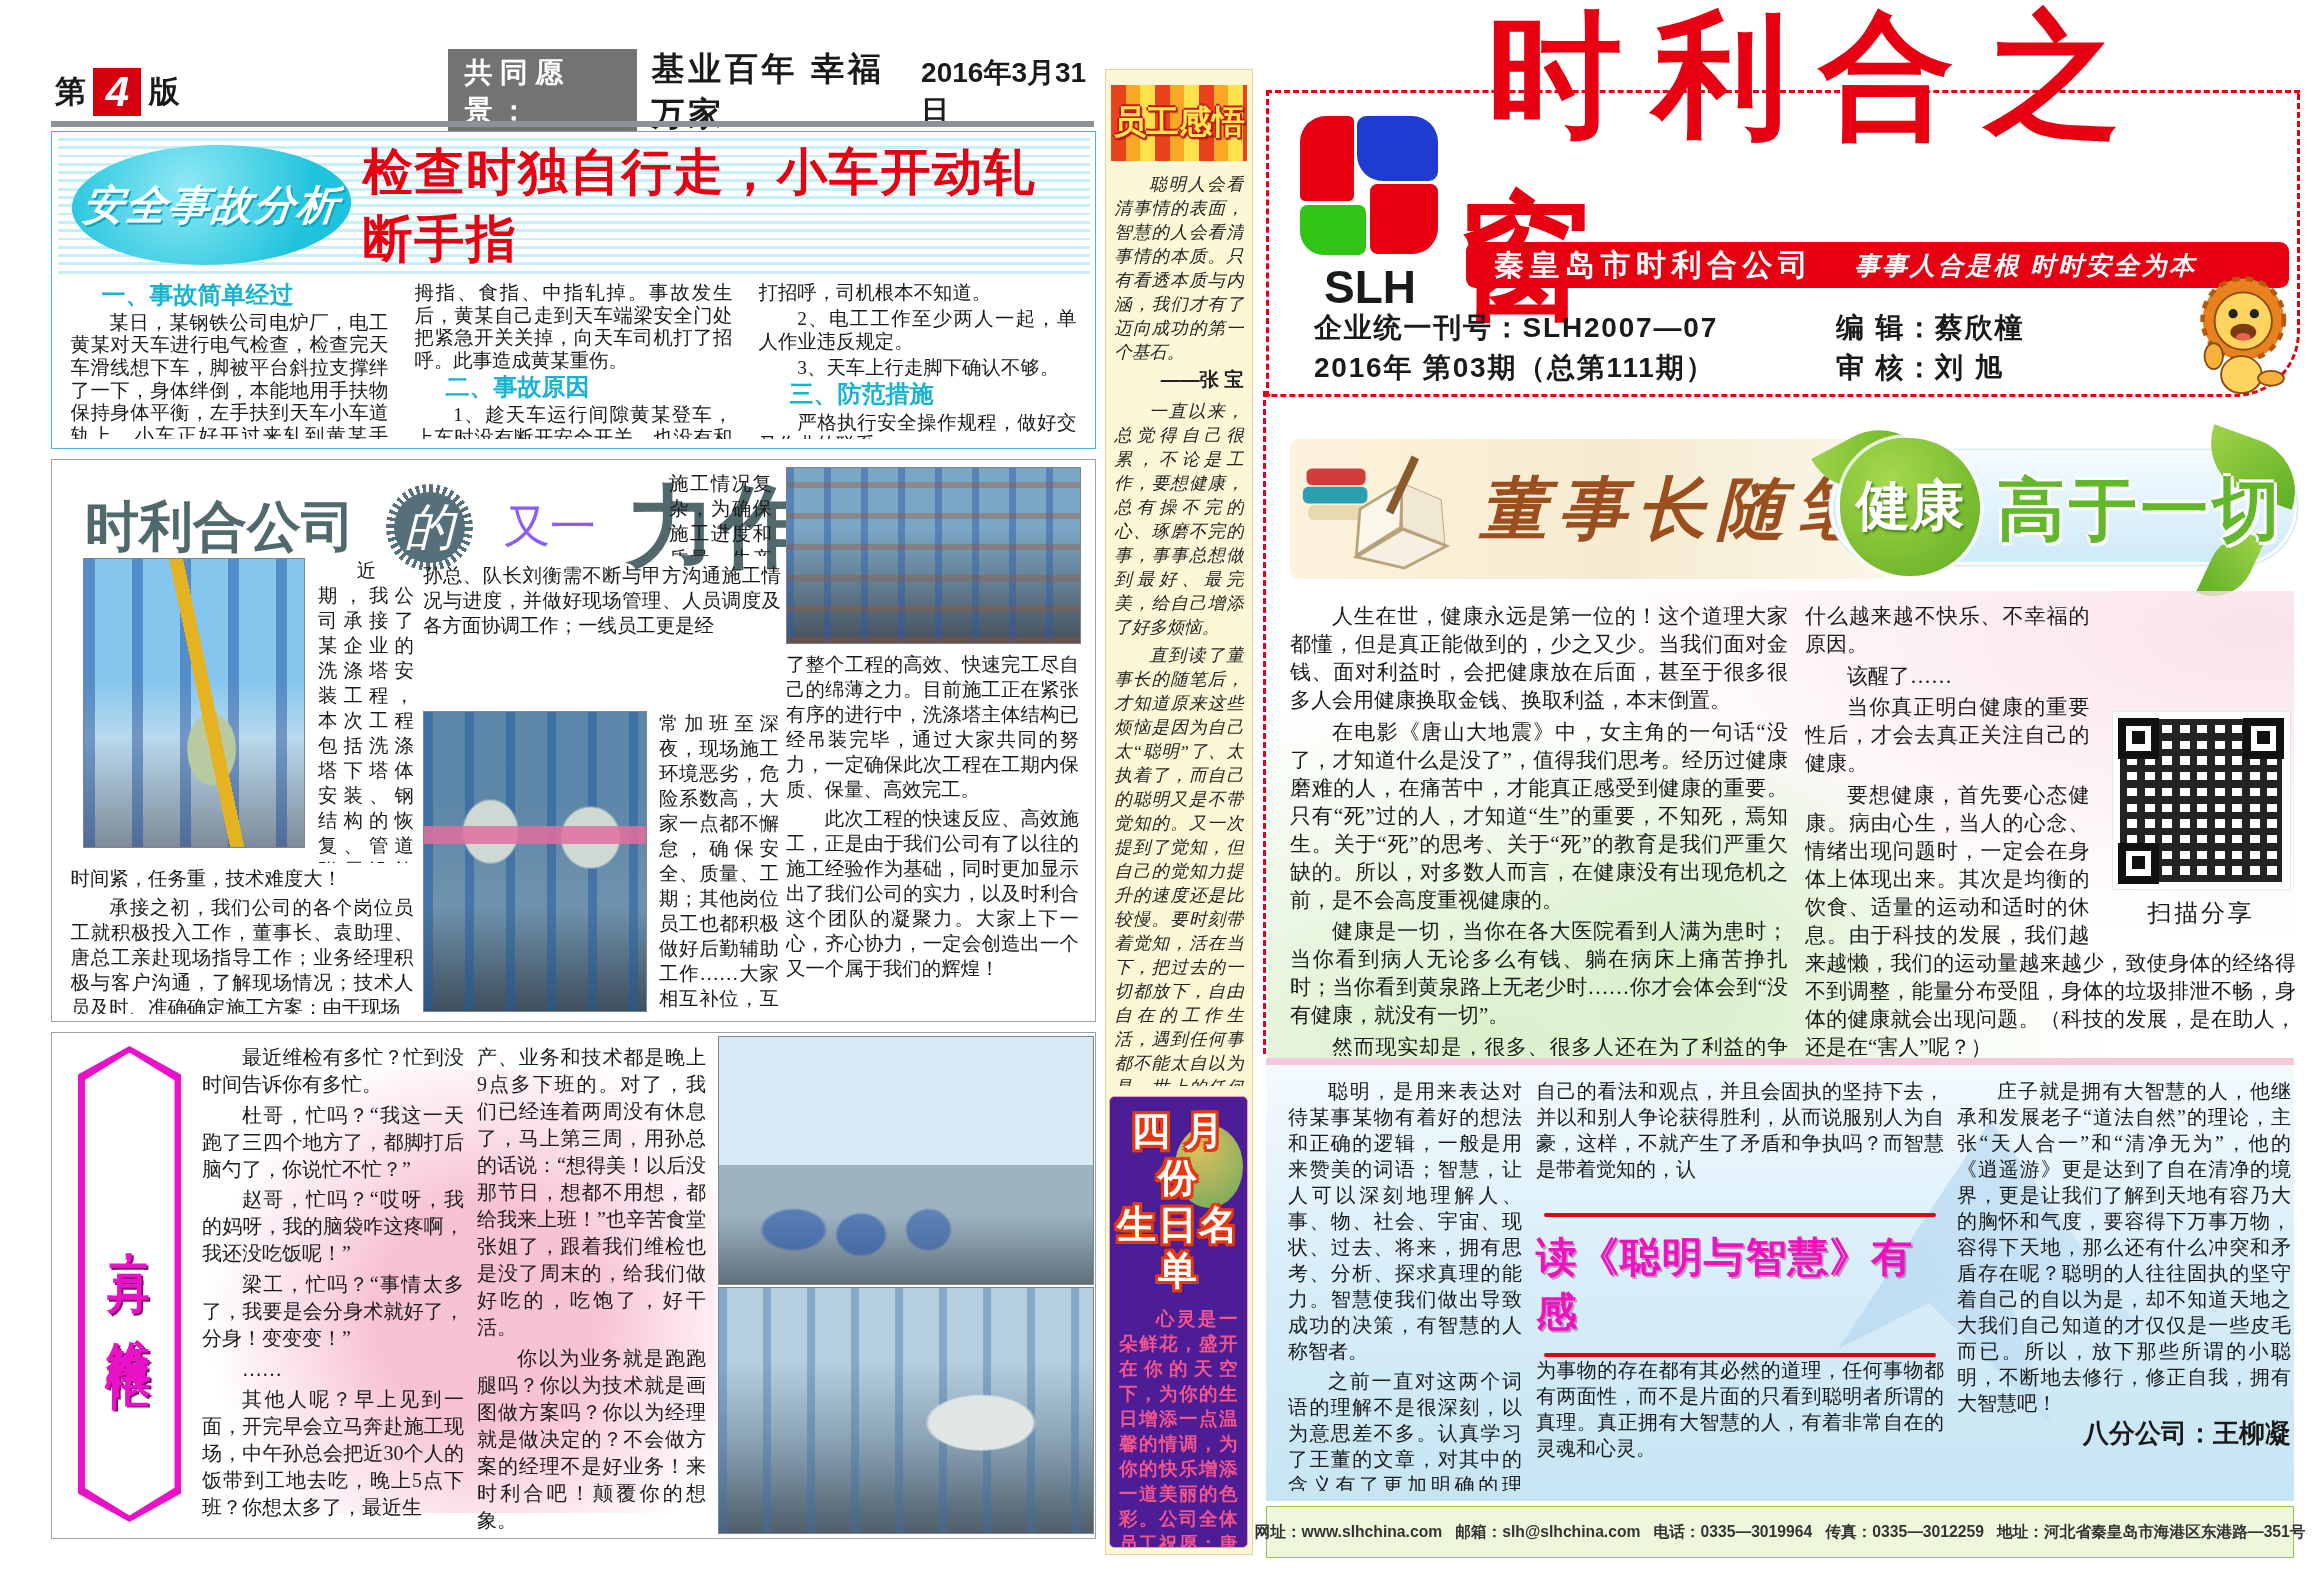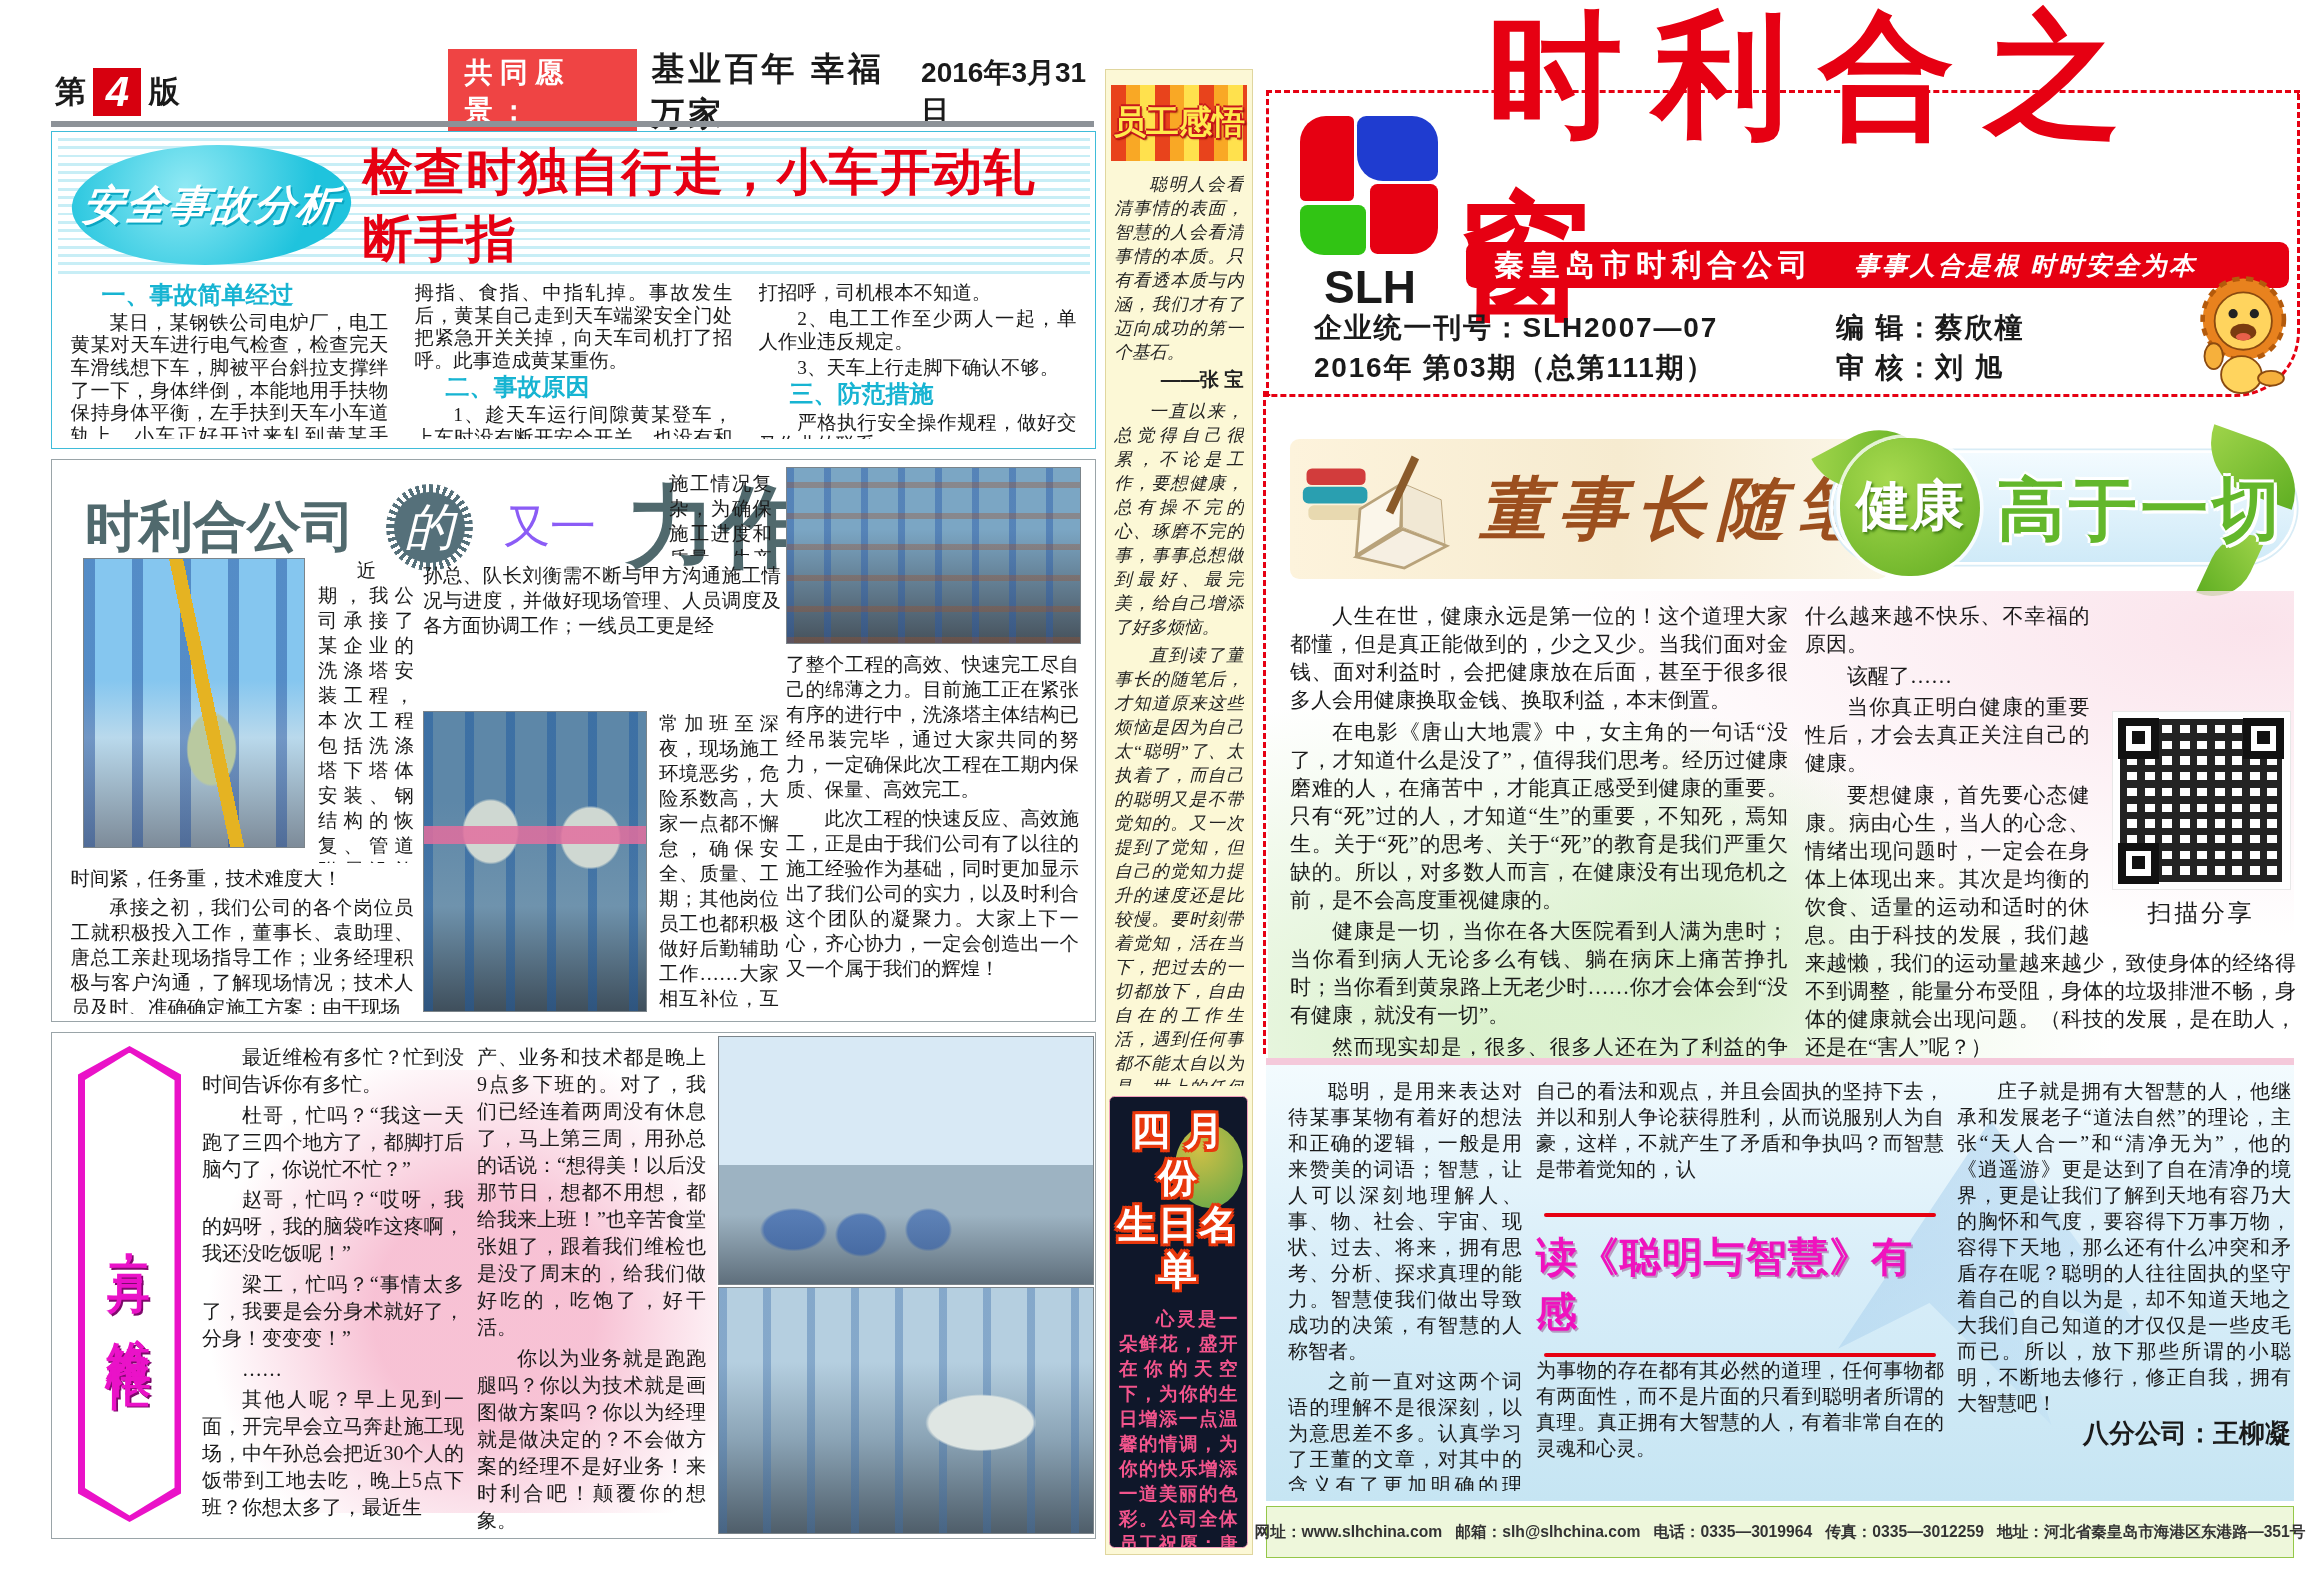--- a/index.html
+++ b/index.html
@@ -16,7 +16,7 @@
   .pnum{display:inline-flex;align-items:center;justify-content:center;width:48px;height:48px;
         background:#d7000f;color:#fff;font-size:42px;font-weight:bold;font-style:italic;}
   .ph-mid{display:flex;align-items:center;gap:14.8px;margin-left:268px;}
-  .vlabel{background:#ef4444;color:#fff;font-weight:bold;font-size:28px;padding:5.5px 16.6px;letter-spacing:7.4px;}
+  .vlabel{background:#737373;color:#fff;font-weight:bold;font-size:28px;padding:5.5px 16.6px;letter-spacing:7.4px;}
   .vtext{font-weight:bold;font-size:33px;letter-spacing:3.7px;}
   .ph-date{margin-left:auto;font-weight:bold;font-size:28px;}
   .lp-rule{left:51px;top:121px;width:1043px;height:5.5px;background:#8d9298;}

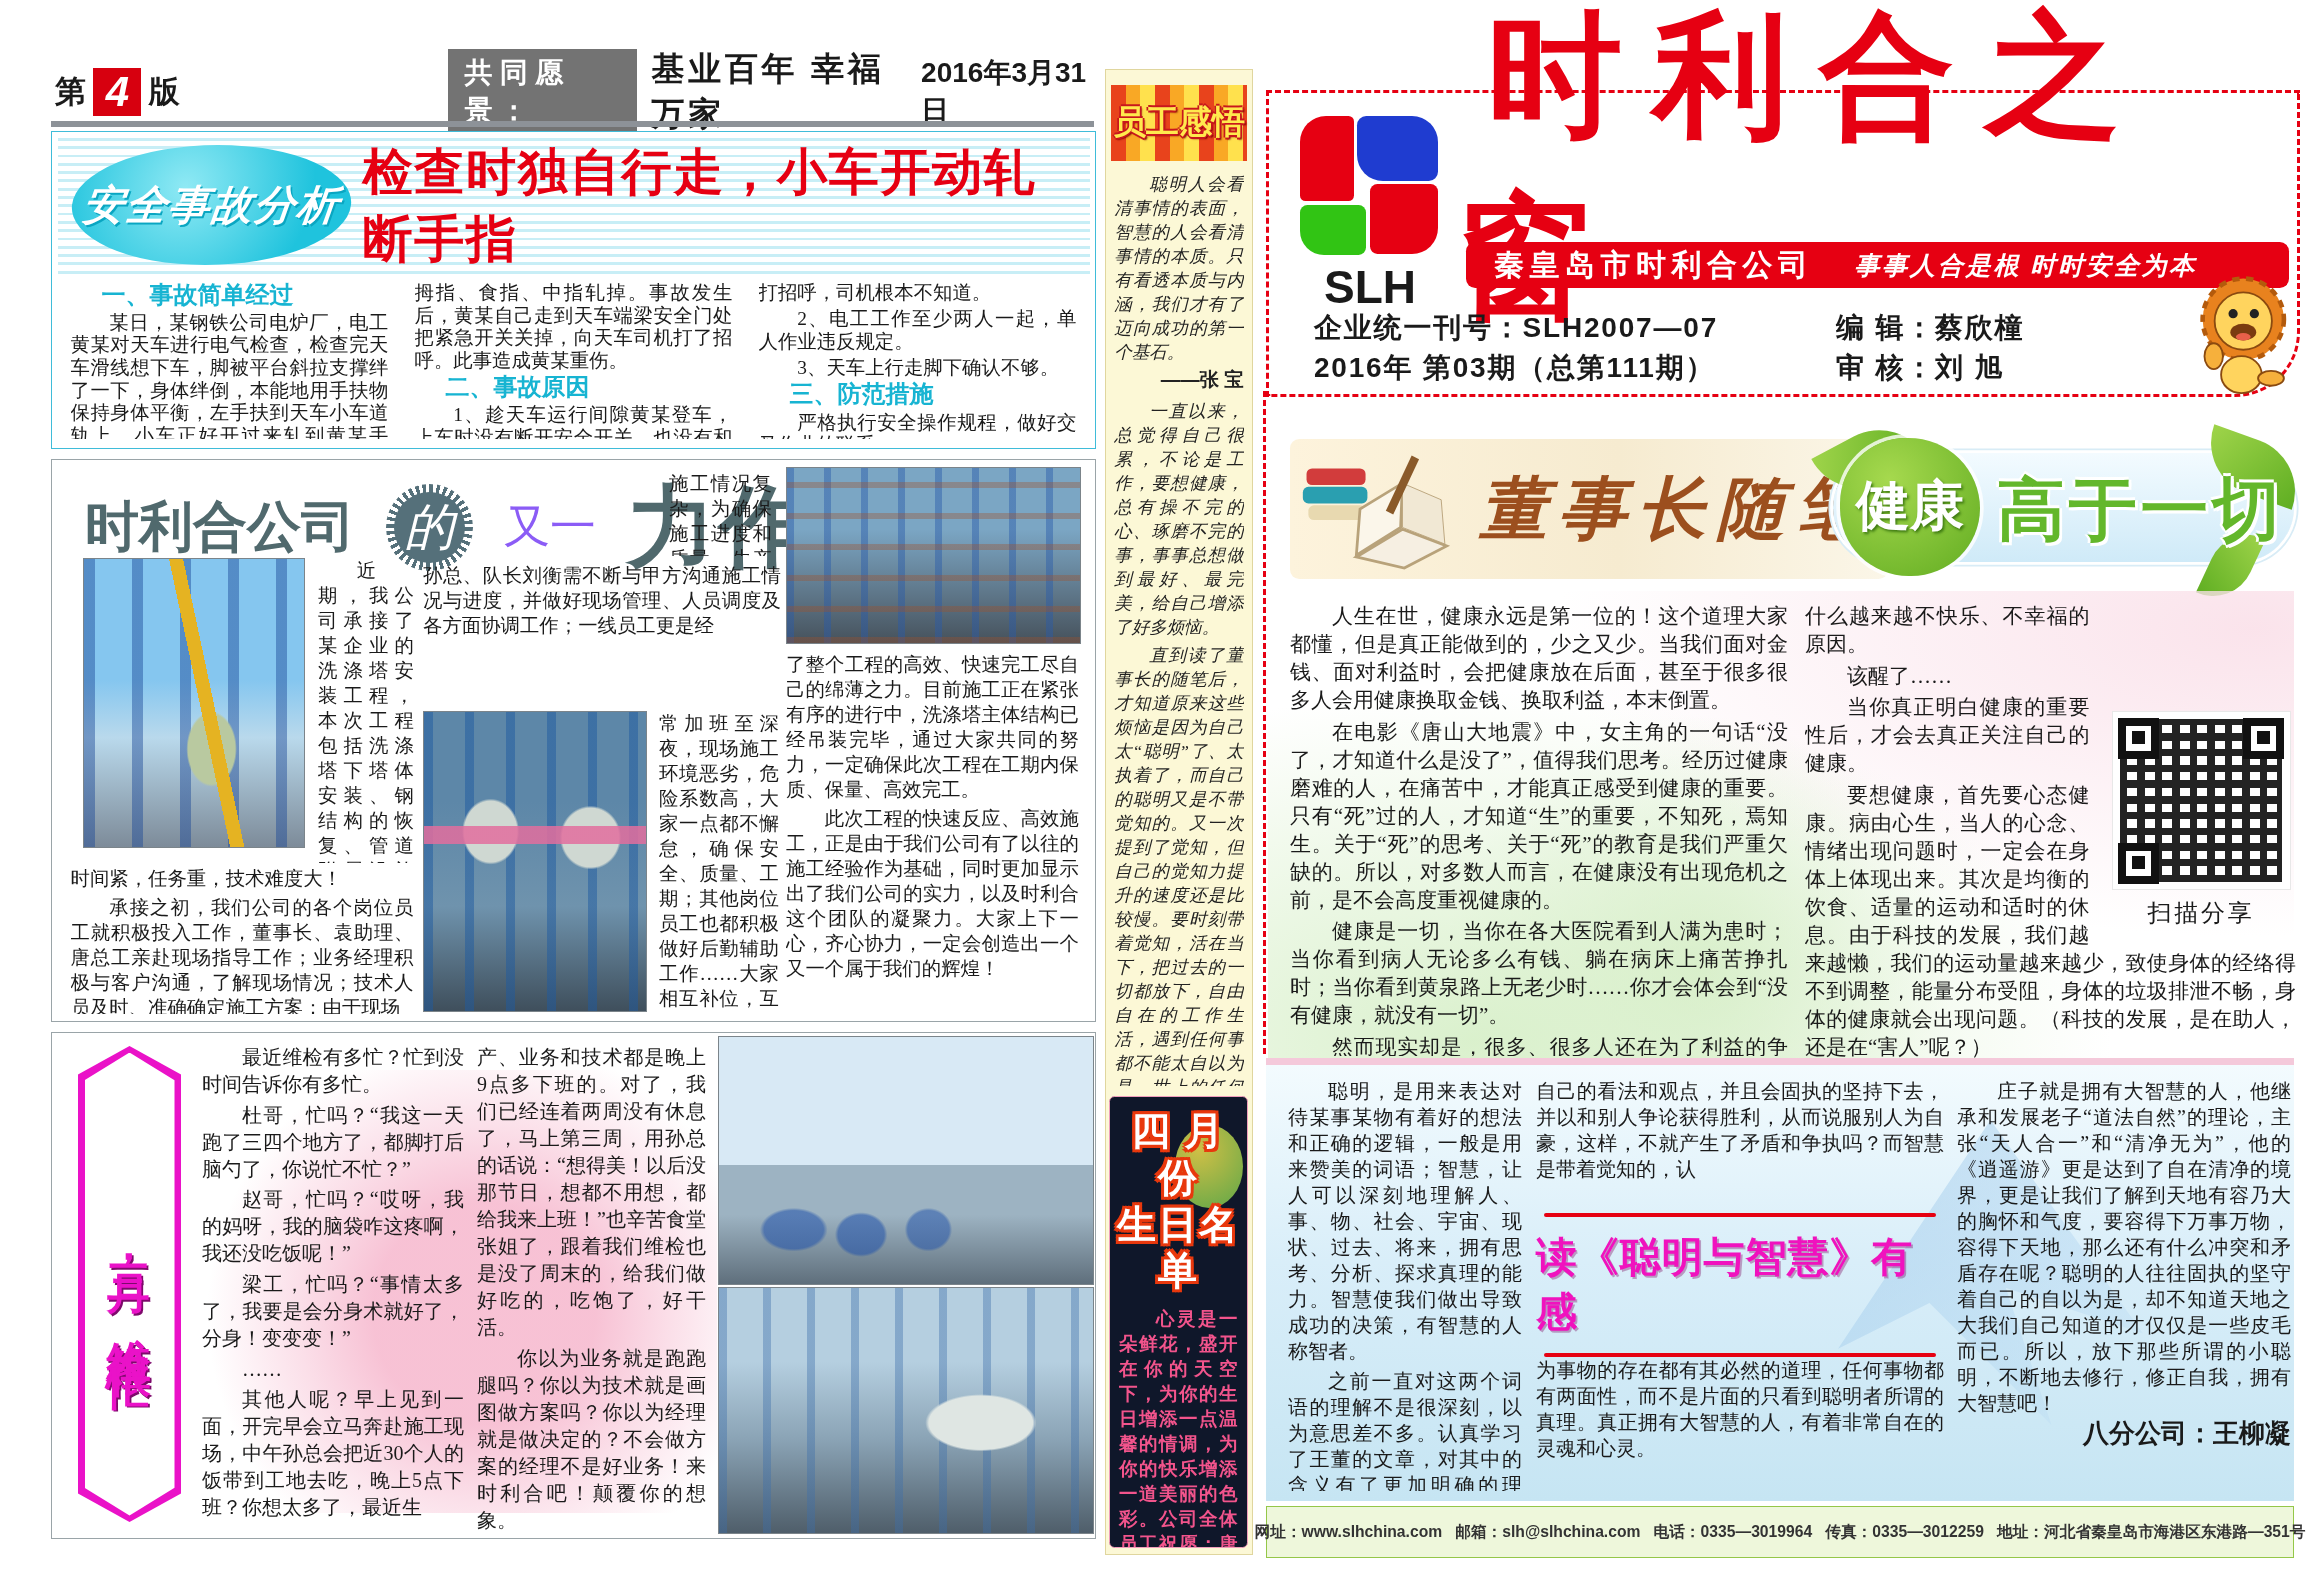--- a/index.html
+++ b/index.html
@@ -103,7 +103,7 @@
   .strip-body{margin:0 8.3px;font-style:italic;font-size:17.5px;line-height:24px;color:#222;height:914px;overflow:hidden;}
   .strip-body .sig{text-align:right;font-weight:bold;font-style:normal;font-size:19.4px;
     font-family:"Liberation Sans","DejaVu Sans",sans-serif;margin:1.8px 0 7.4px;}
-  .bday{position:absolute;left:2.8px;top:1026px;width:137px;height:450px;background:#0f172a;
+  .bday{position:absolute;left:2.8px;top:1026px;width:137px;height:450px;background:#4c1d95;
     border:1.8px solid #f09ebc;border-radius:5.5px;overflow:hidden;}
   .bday::before{content:"";position:absolute;left:65px;top:28px;width:68px;height:83px;border-radius:50%;
     background:radial-gradient(circle at 35% 30%,#ffe94d,#8ed14f 80%);opacity:.8;}

